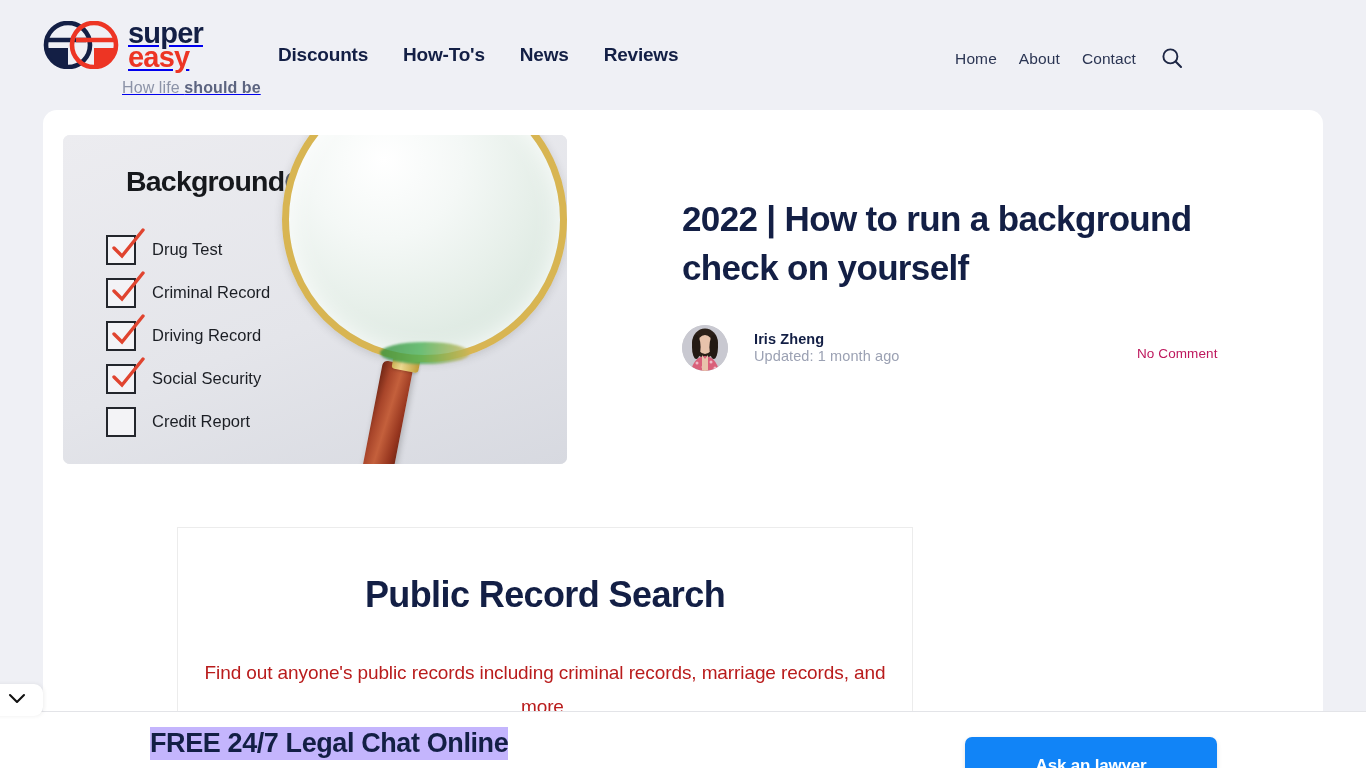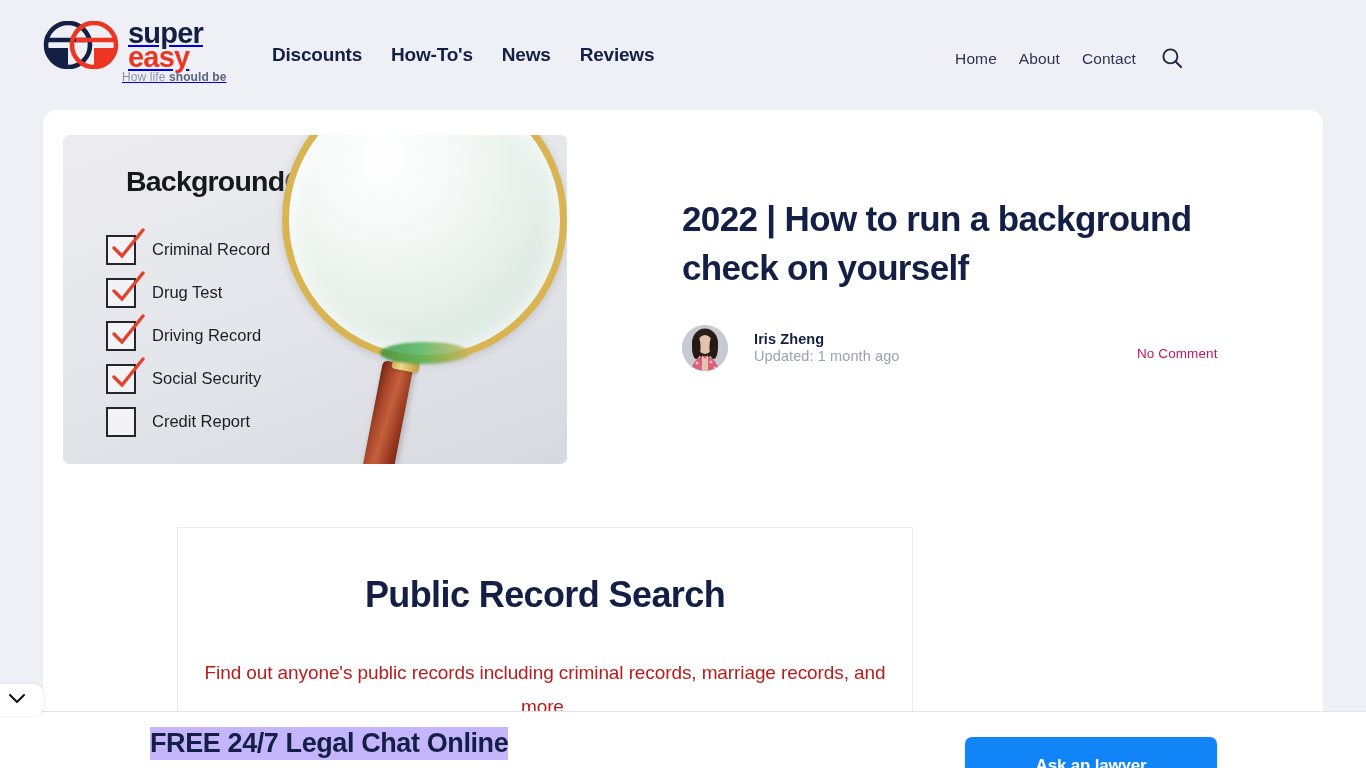--- a/index.html
+++ b/index.html
@@ -90,6 +90,7 @@
     text-decoration: none;
     letter-spacing: -0.2px;
     white-space: nowrap;
+    margin-left: 6px;
   }
 
   .util-nav {

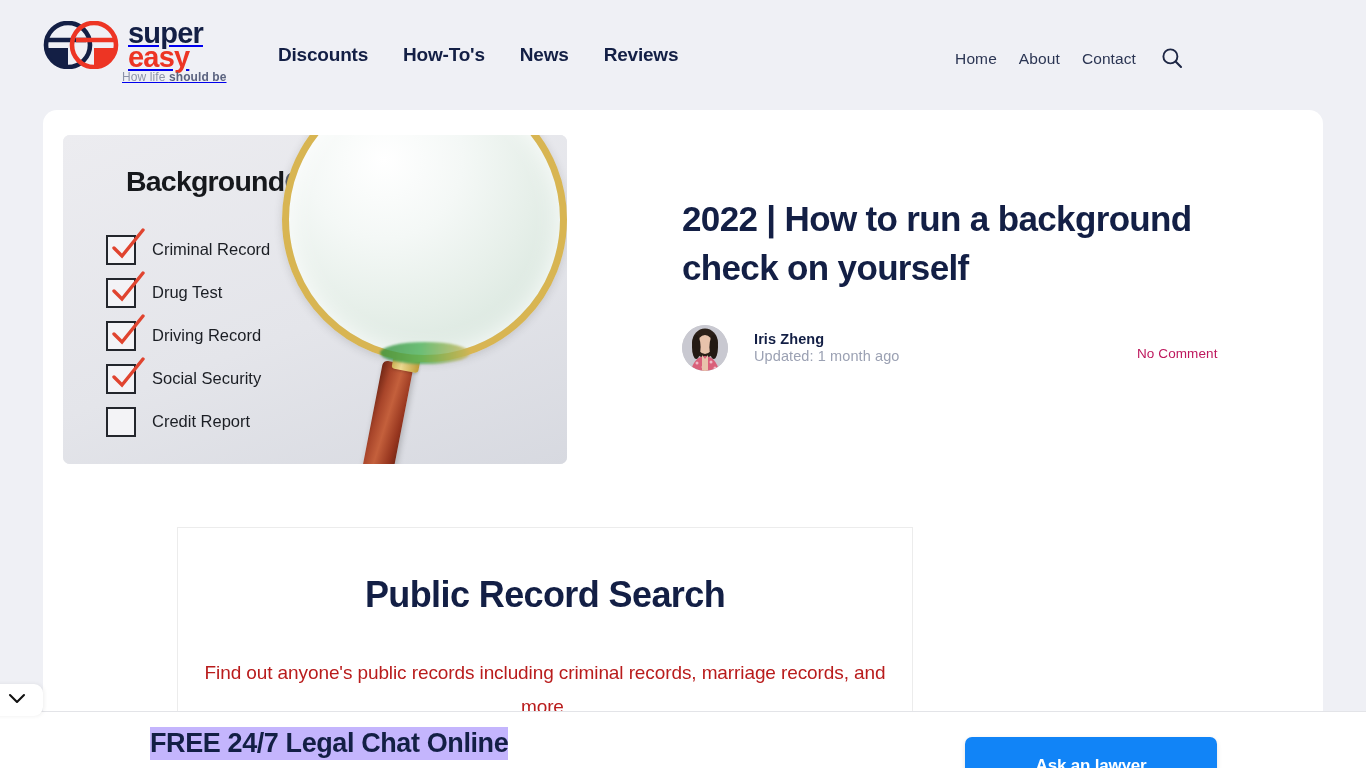--- a/index.html
+++ b/index.html
@@ -68,8 +68,9 @@
     letter-spacing: -0.8px;
   }
   .tagline {
+    margin-top: 9px;
     margin-left: 80px;
-    font-size: 12px;
+    font-size: 16px;
     color: #8c93a8;
     letter-spacing: 0.1px;
     white-space: nowrap;

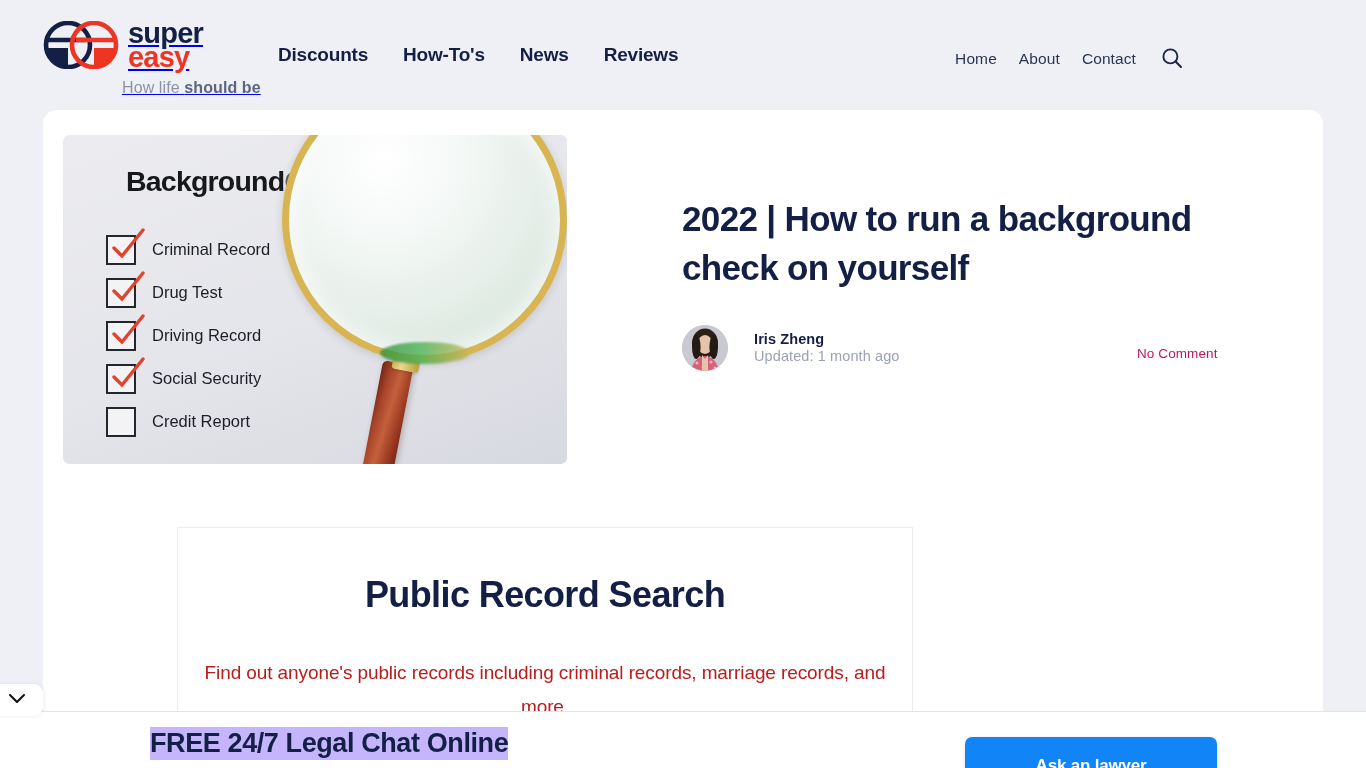--- a/index.html
+++ b/index.html
@@ -444,7 +444,7 @@
               <path d="M5 20 L13 28 L34 2" fill="none" stroke="#e0442f" stroke-width="3.4" stroke-linecap="round"></path>
             </svg>
           </span>
-          <span class="hero-label">Criminal Record</span>
+          <span class="hero-label">Drug Test</span>
         </div>
         <div class="hero-item">
           <span class="hero-box">
@@ -452,7 +452,7 @@
               <path d="M5 20 L13 28 L34 2" fill="none" stroke="#e0442f" stroke-width="3.4" stroke-linecap="round"></path>
             </svg>
           </span>
-          <span class="hero-label">Drug Test</span>
+          <span class="hero-label">Criminal Record</span>
         </div>
         <div class="hero-item">
           <span class="hero-box">

